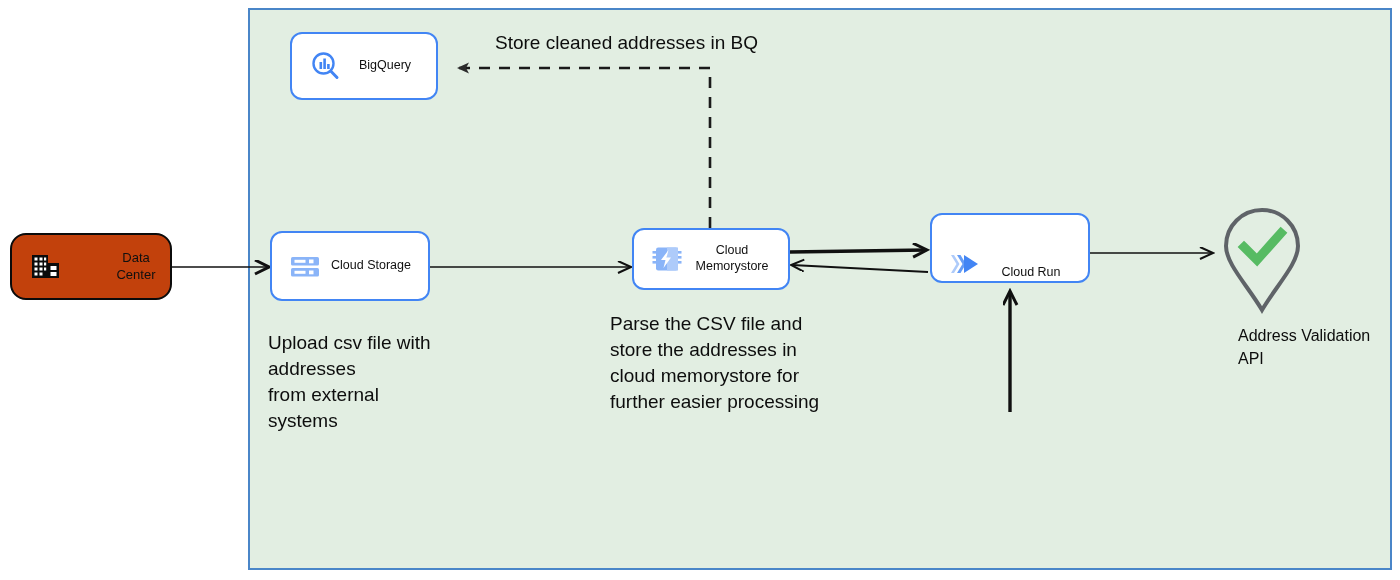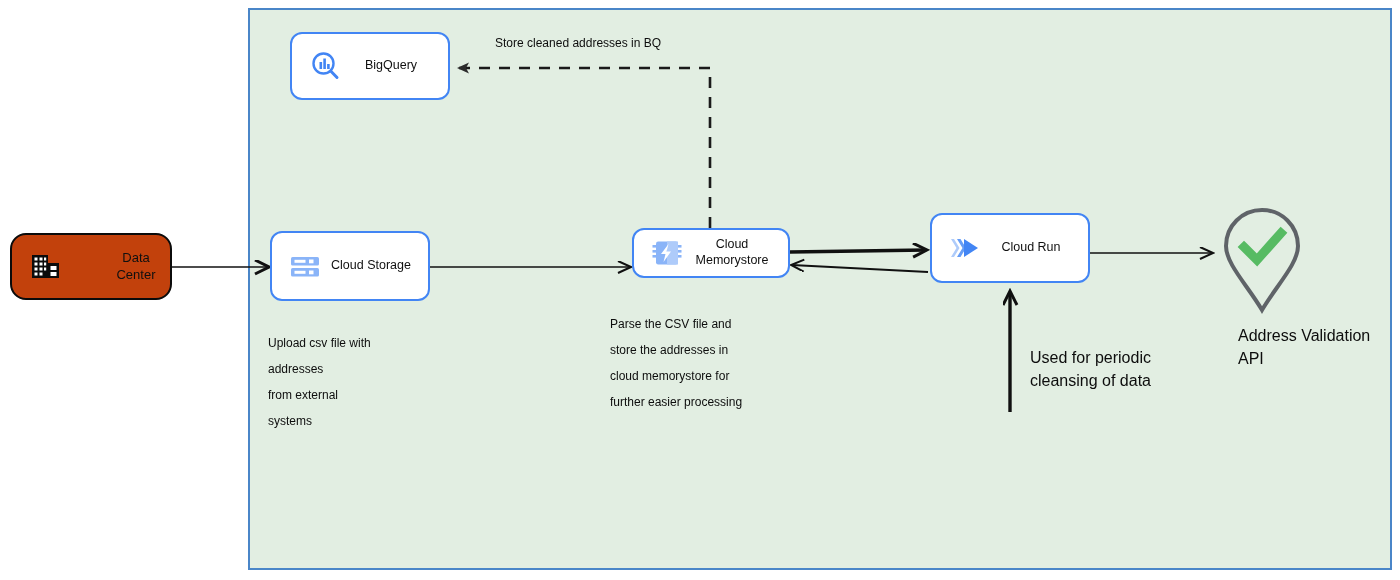--- a/index.html
+++ b/index.html
@@ -77,7 +77,7 @@
     color: #0d0d0d;
     white-space: pre-line;
   }
-  .note.big   { font-size: 12px; line-height: 26px; }
+  .note.big   { font-size: 19px; line-height: 26px; }
   .note.mid   { font-size: 16px; line-height: 23px; }
 
   

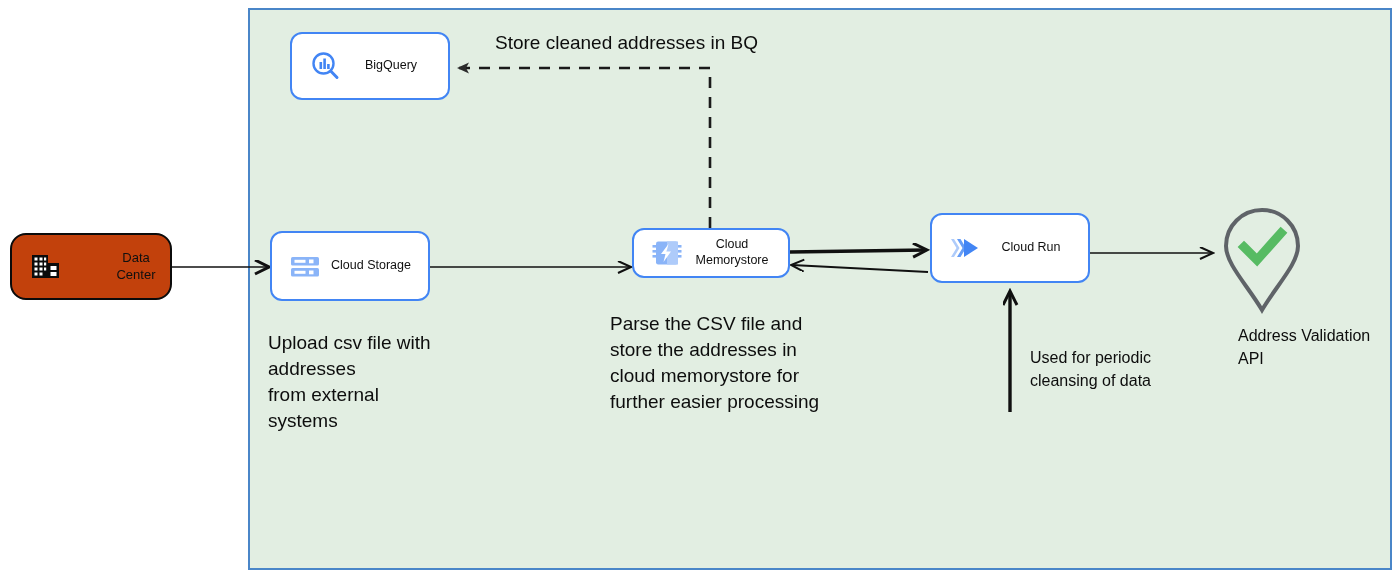--- a/index.html
+++ b/index.html
@@ -159,7 +159,7 @@
     <span class="node-label">Data Center</span>
   </div>
 
-  <div class="node" style="left:290px; top:32px; width:160px; height:68px;">
+  <div class="node" style="left:290px; top:32px; width:148px; height:68px;">
     <span class="node-icon">
       <svg viewBox="0 0 34 34" width="34" height="34" xmlns="http://www.w3.org/2000/svg">
         <circle cx="15.5" cy="14.5" r="10" fill="none" stroke="#4285f4" stroke-width="2.4"></circle>

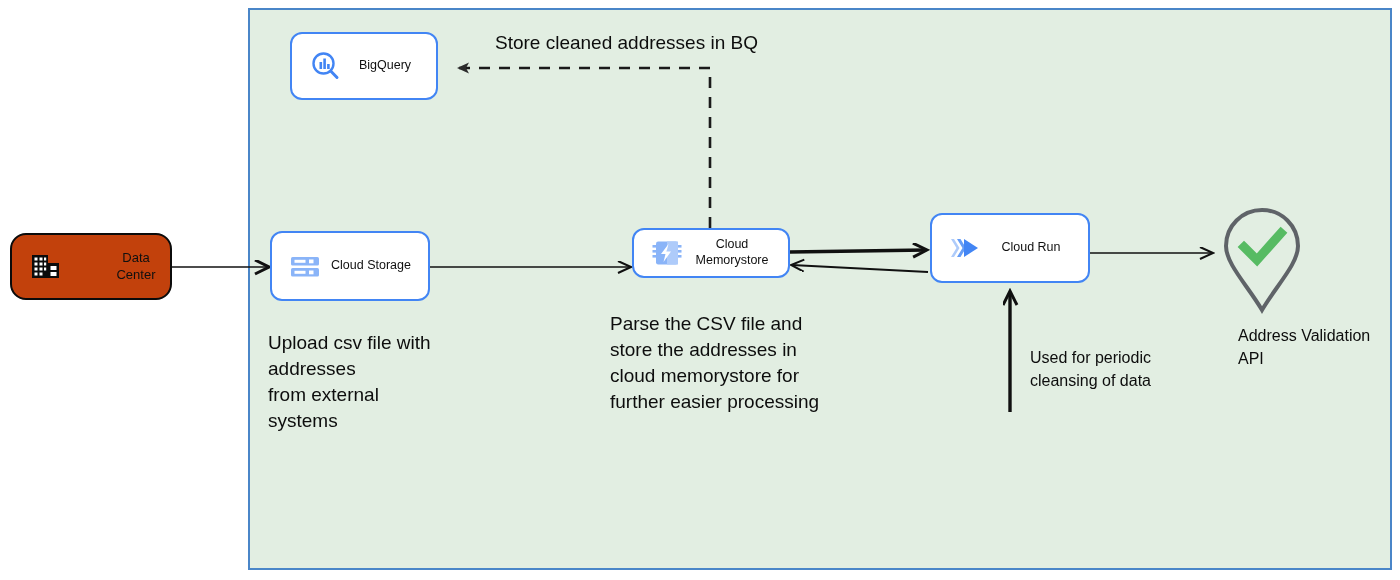--- a/index.html
+++ b/index.html
@@ -186,7 +186,7 @@
     <span class="node-label">Cloud Storage</span>
   </div>
 
-  <div class="node" style="left:632px; top:228px; width:158px; height:50px;">
+  <div class="node" style="left:632px; top:228px; width:158px; height:62px;">
     <span class="node-icon">
       <svg viewBox="0 0 34 34" width="34" height="34" xmlns="http://www.w3.org/2000/svg">
         <g fill="#8ab4f8">

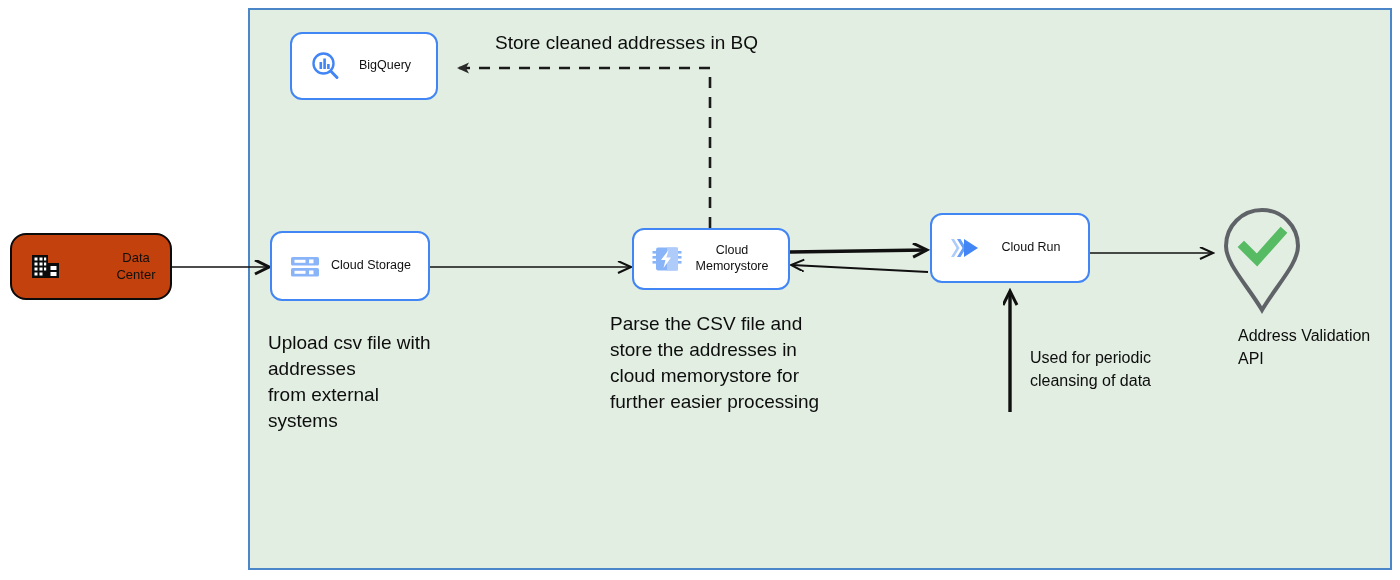--- a/index.html
+++ b/index.html
@@ -206,7 +206,7 @@
 Memorystore</span>
   </div>
 
-  <div class="node" style="left:930px; top:213px; width:160px; height:70px;">
+  <div class="node" style="left:930px; top:213px; width:160px; height:70px;align-items:flex-end;">
     <span class="node-icon">
       <svg viewBox="0 0 34 34" width="34" height="34" xmlns="http://www.w3.org/2000/svg">
         <path d="M3,8 L8.5,17 L3,26 L6,26 L11.5,17 L6,8 Z" fill="#aecbfa"></path>

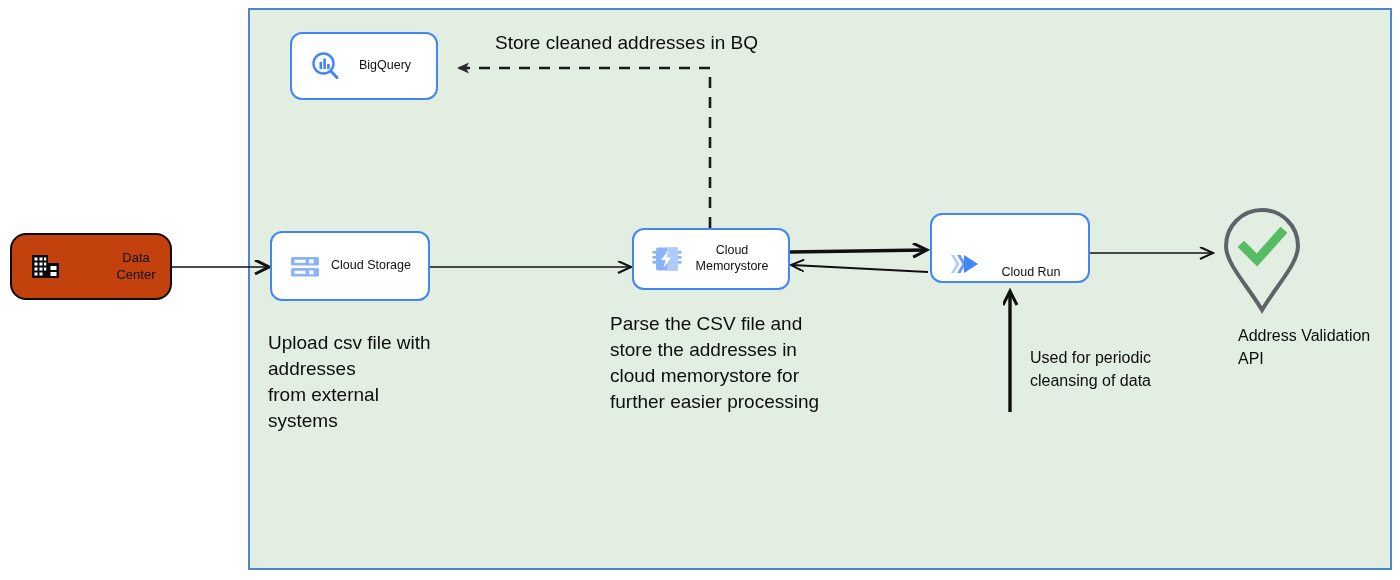--- a/index.html
+++ b/index.html
@@ -231,8 +231,6 @@
   <div class="note big" style="left:495px; top:30px; width:340px;">Store cleaned addresses in BQ</div>
 
 
-  <div class="note mid" style="left:1030px; top:346px; width:190px;">Used for periodic
-cleansing of data</div>
 
   <div class="note big" style="left:268px; top:330px; width:260px;">Upload csv file with
 addresses

